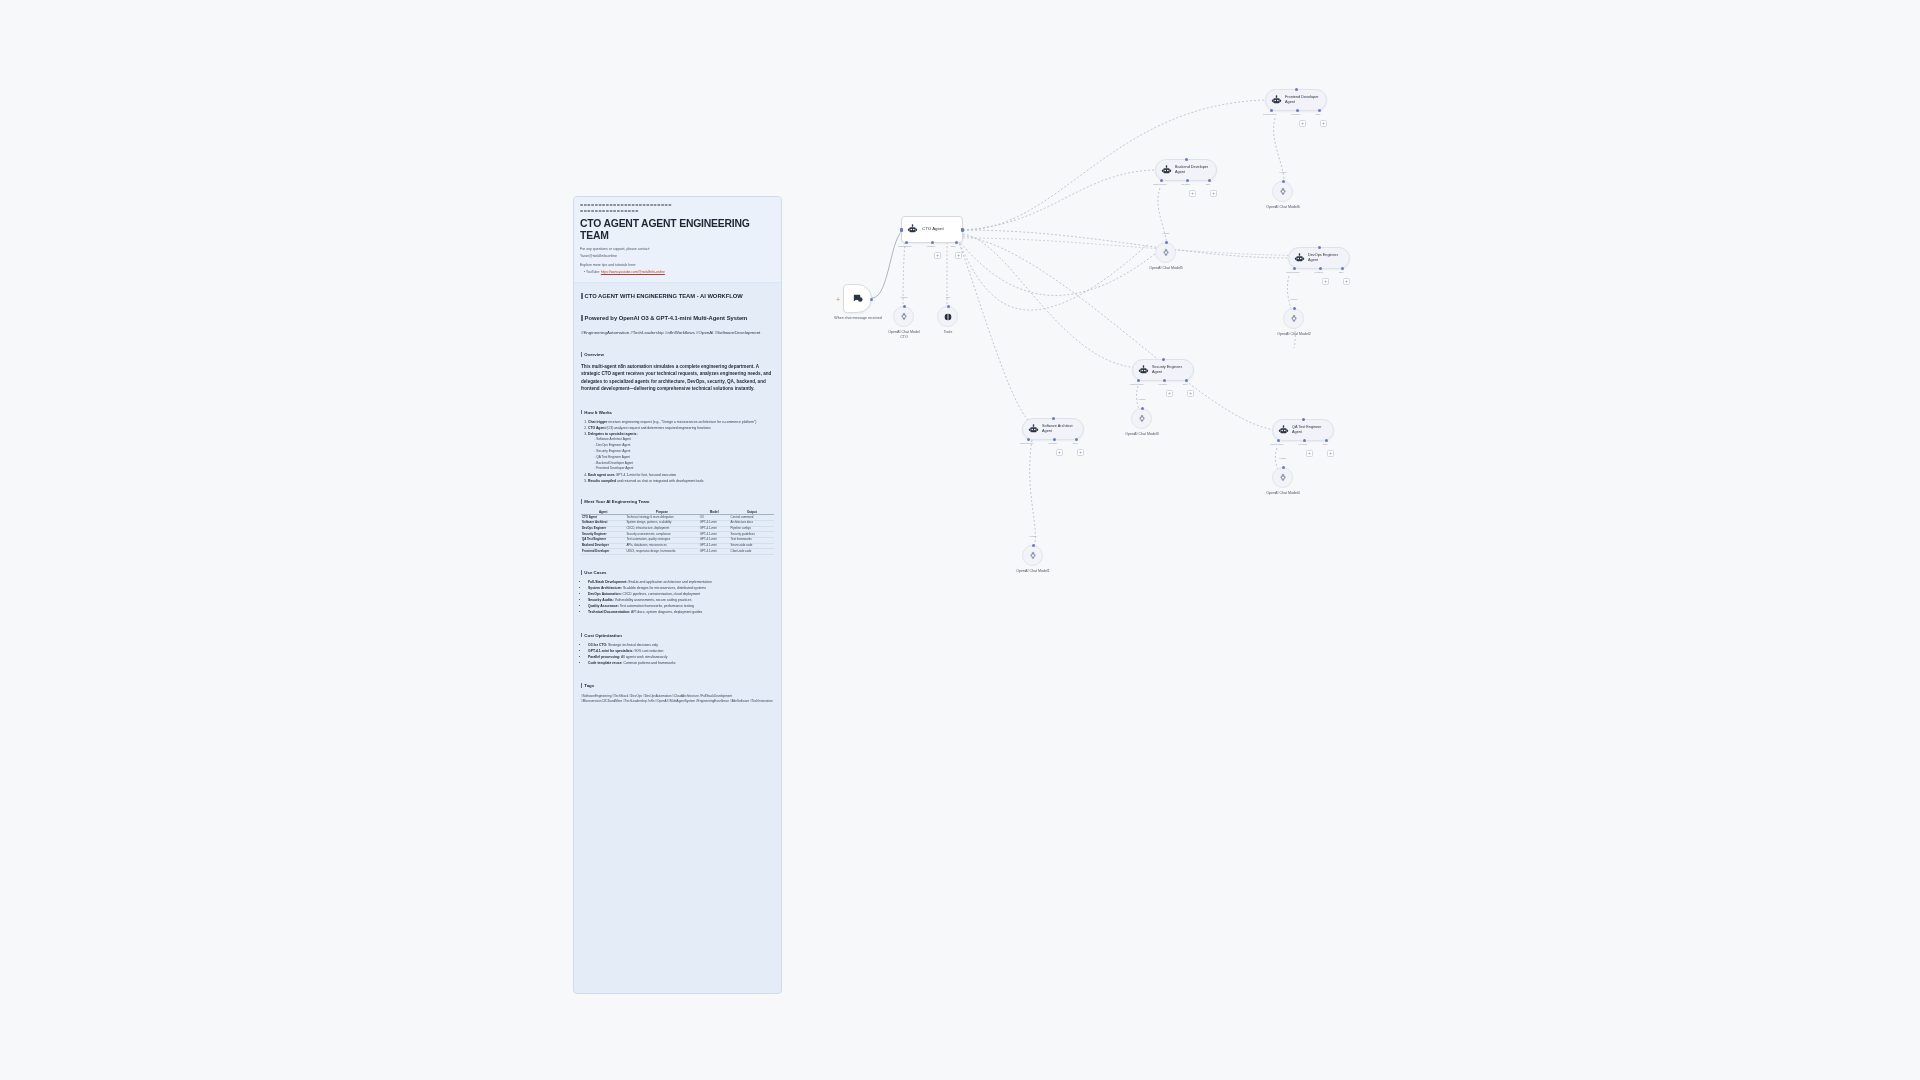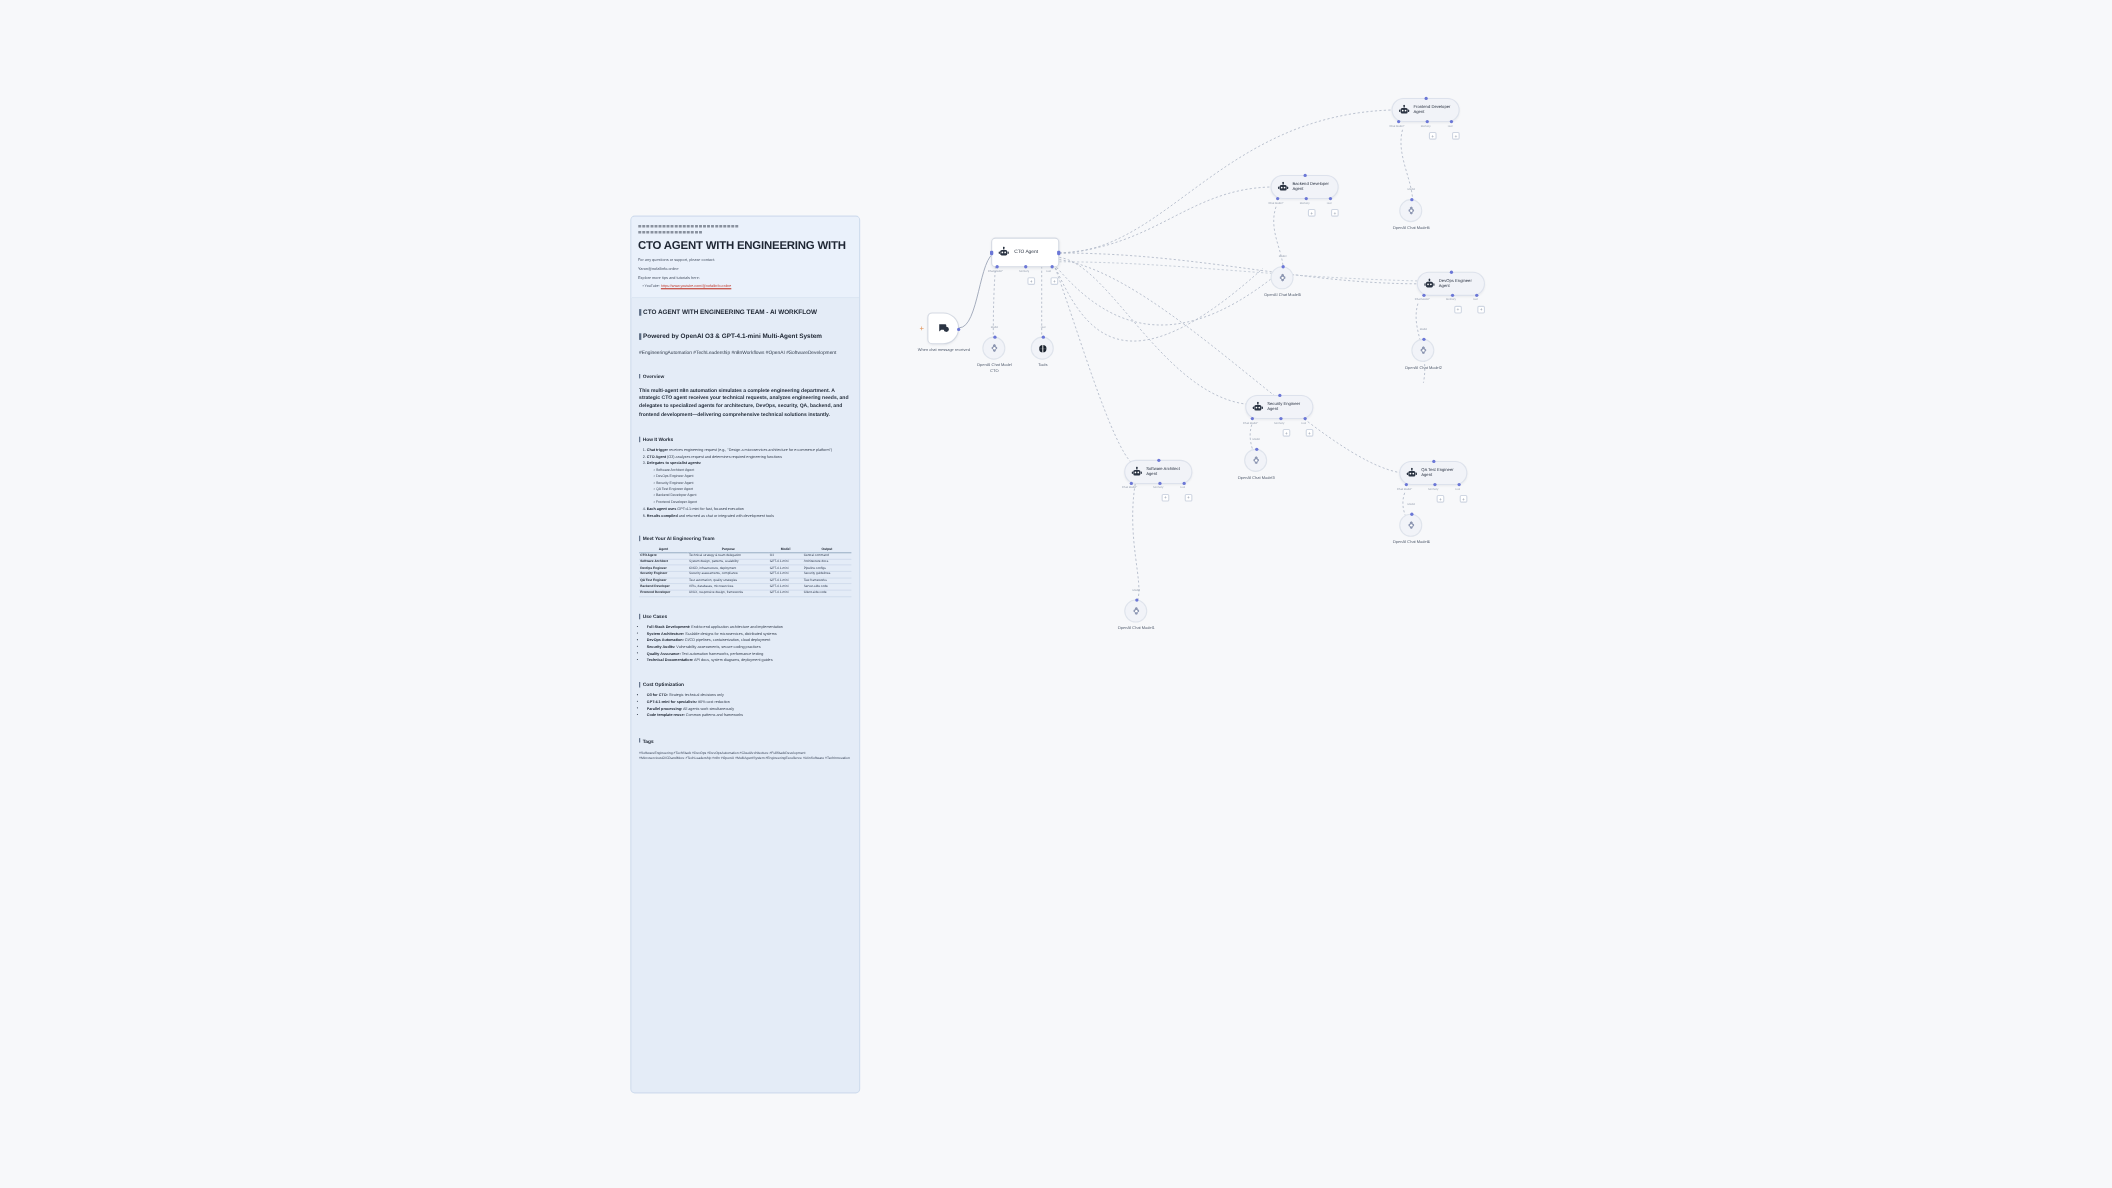--- a/index.html
+++ b/index.html
@@ -296,7 +296,7 @@
       <div class="sn-hero">
         <div class="rule-line">=========================</div>
         <div class="rule-line">================</div>
-        <div class="sn-title">CTO AGENT WITH ENGINEERING WITH</div>
+        <div class="sn-title">CTO AGENT AGENT ENGINEERING TEAM</div>
         <div class="sn-sub">For any questions or support, please contact:</div>
         <div class="sn-sub">Yaron@nofallinfo.online</div>
         <div class="sn-sub" style="margin-top:4px">Explore more tips and tutorials here:</div>

